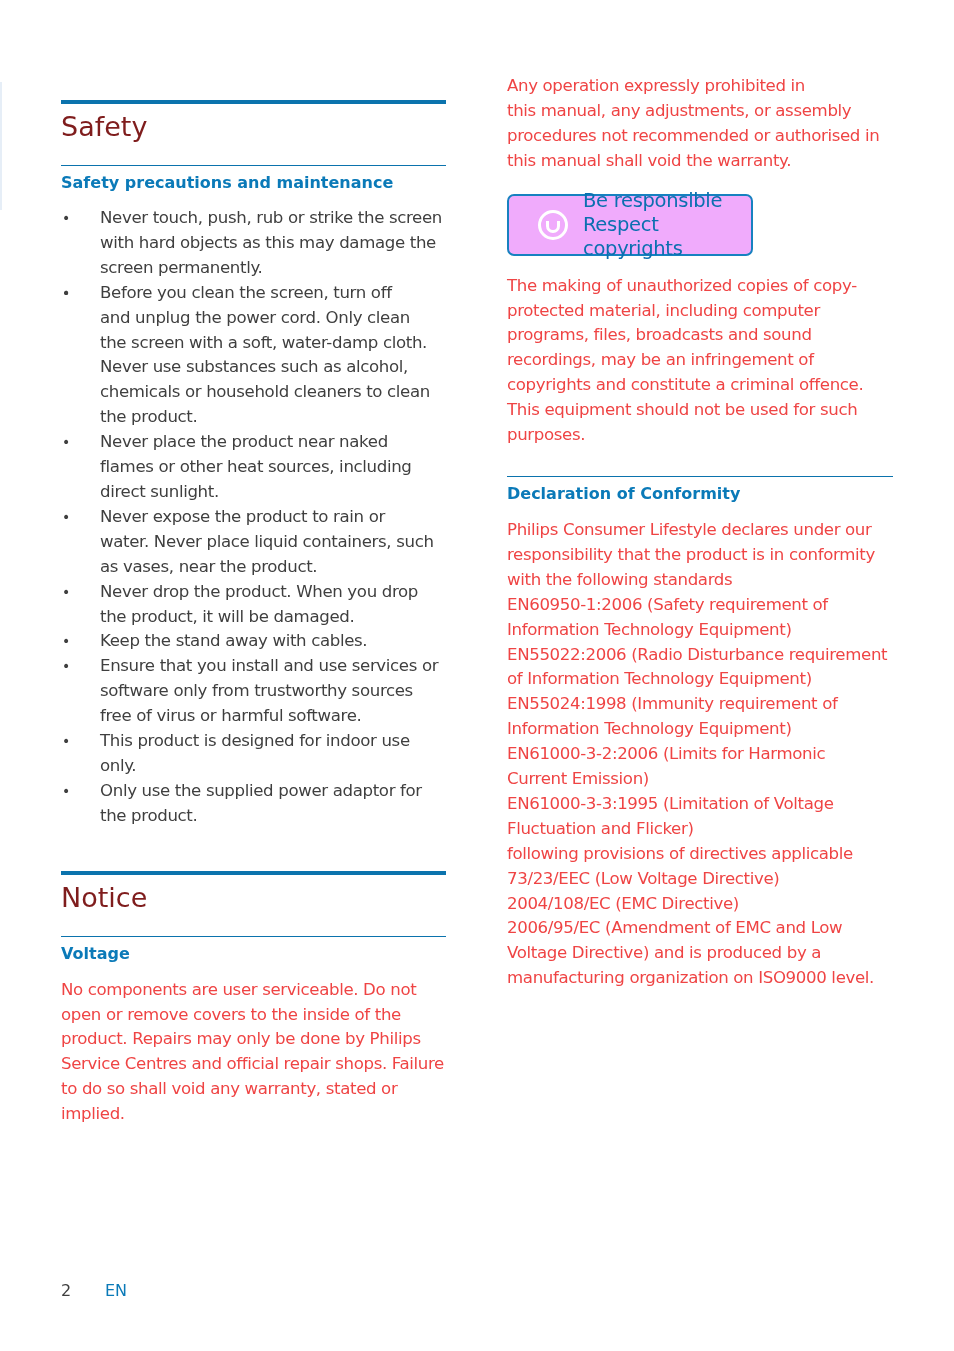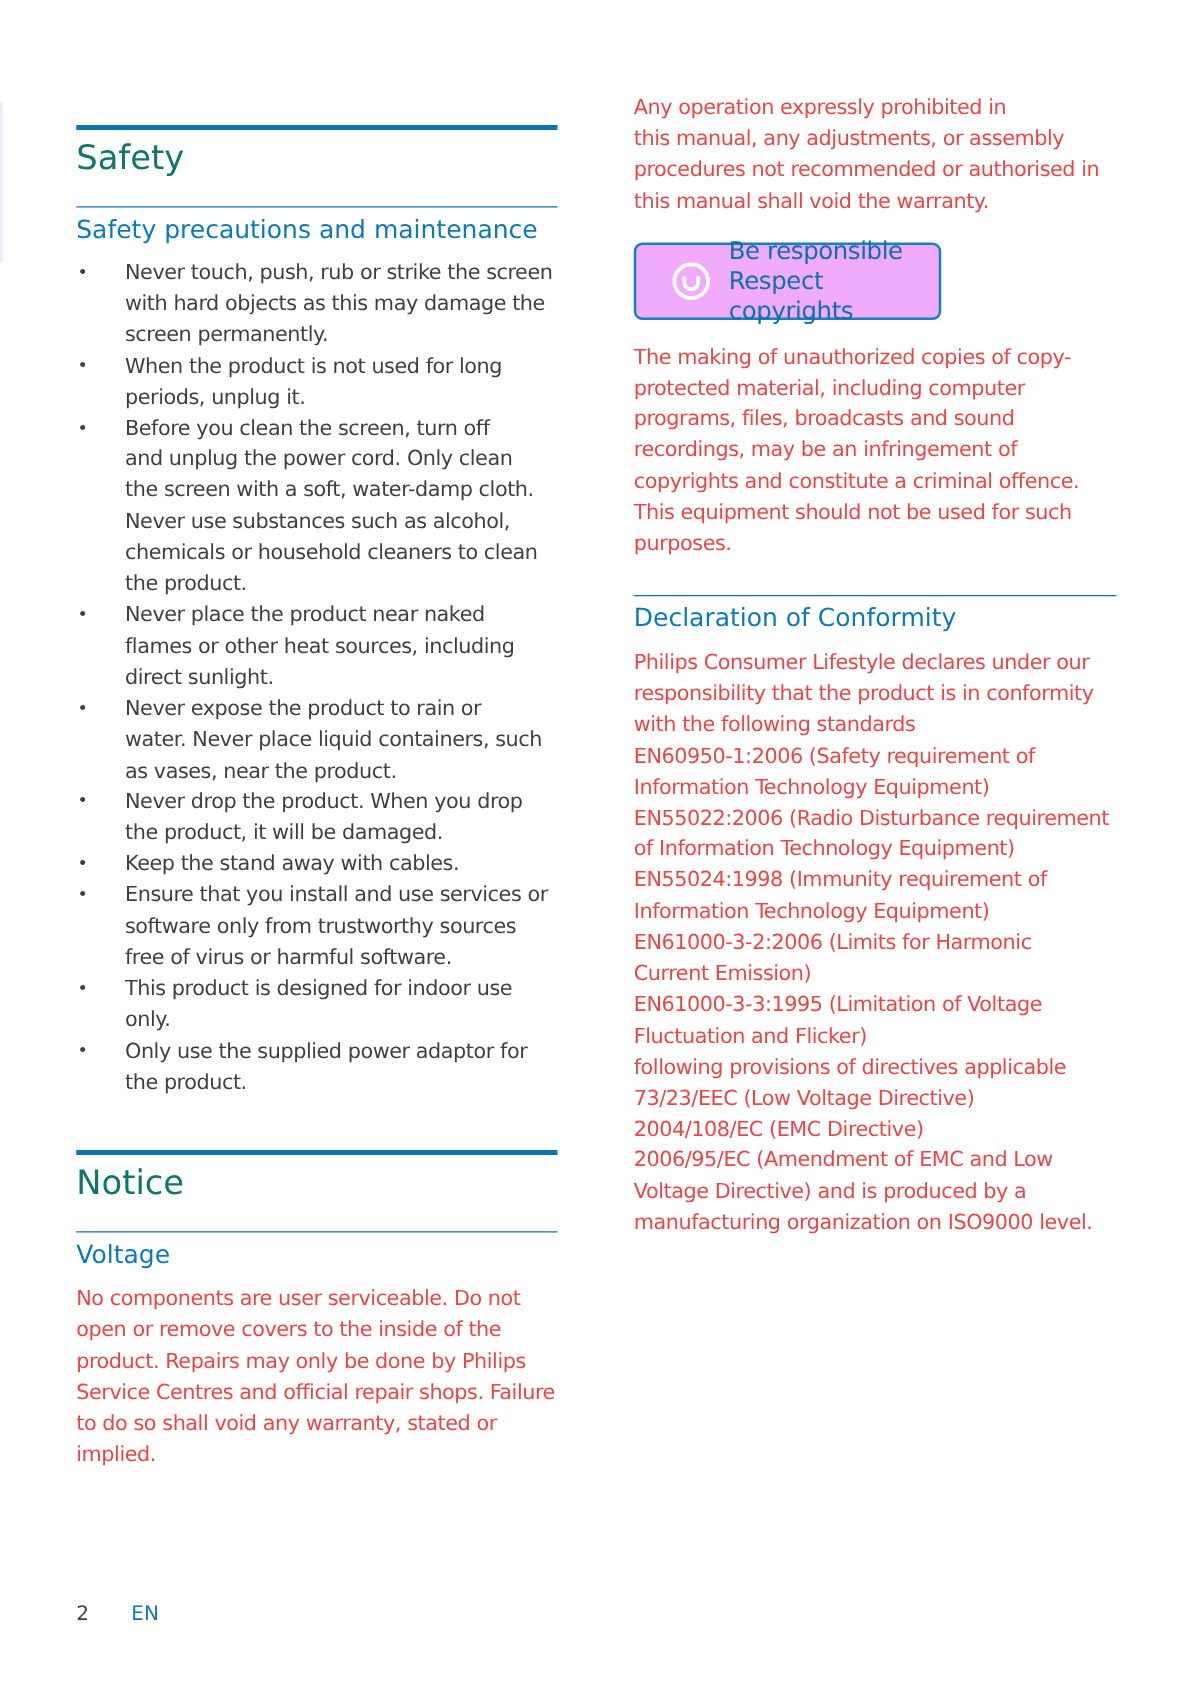--- a/index.html
+++ b/index.html
@@ -13,7 +13,7 @@
   .chapter .num { display: inline-block; width: 64px; }
   .rule-thick { height: 4px; background: #0b73ad; }
   .rule-thin { height: 1px; background: #0b73ad; }
-  .h2 { font-size: 27px; color: #0f766e; margin: 0; font-weight: normal; line-height: 36px; }
+  .h2 { font-size: 27px; color: #7f1d1d; margin: 0; font-weight: normal; line-height: 36px; }
   .h3 { font-size: 20px; color: #0b7ab8; margin: 0; font-weight: normal; line-height: 28px; }
   .body-text { font-size: 16.6px; line-height: 24.9px; color: #ef4444; margin: 0; white-space: pre-line; letter-spacing: -0.35px; }
   ul.bullets { list-style: none; margin: 0; padding: 0; }

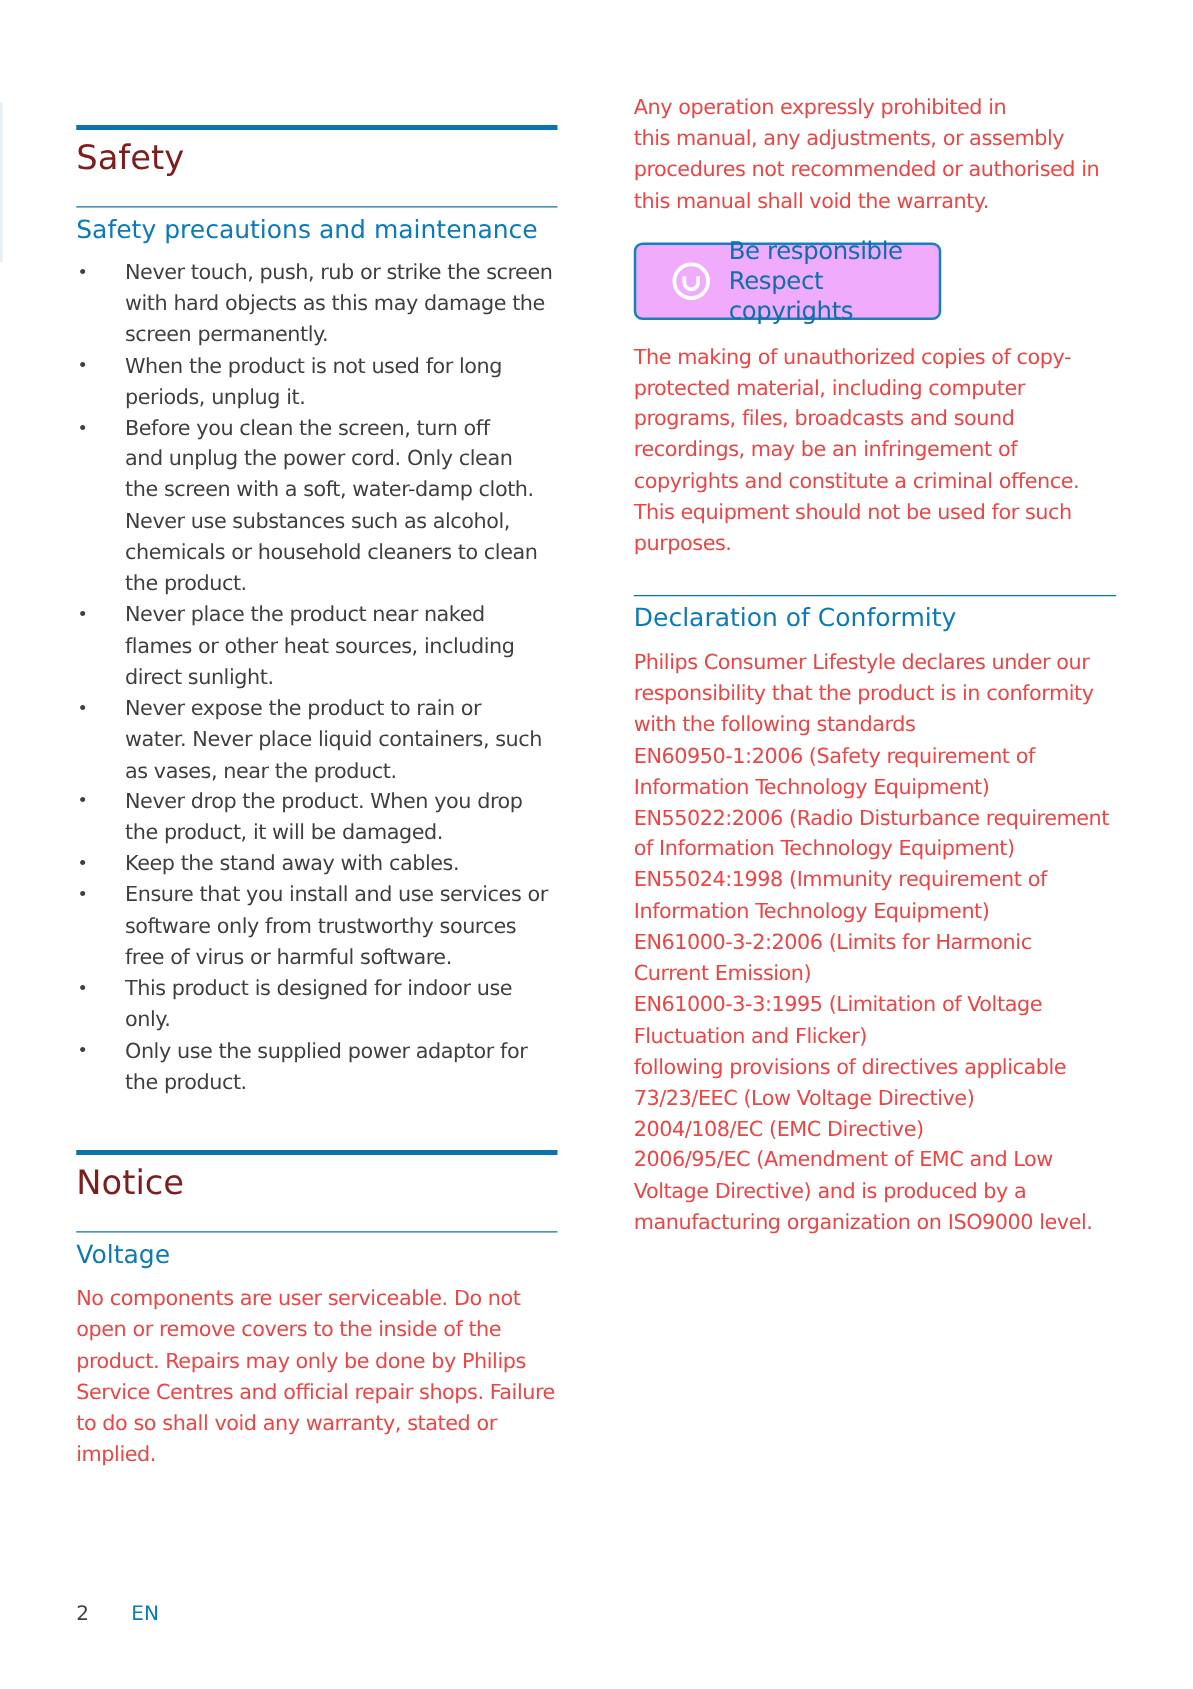--- a/index.html
+++ b/index.html
@@ -14,7 +14,7 @@
   .rule-thick { height: 4px; background: #0b73ad; }
   .rule-thin { height: 1px; background: #0b73ad; }
   .h2 { font-size: 27px; color: #7f1d1d; margin: 0; font-weight: normal; line-height: 36px; }
-  .h3 { font-size: 20px; color: #0b7ab8; margin: 0; font-weight: normal; line-height: 28px; }
+  .h3 { font-size: 16px; color: #0b7ab8; margin: 0; font-weight: bold; line-height: 28px; }
   .body-text { font-size: 16.6px; line-height: 24.9px; color: #ef4444; margin: 0; white-space: pre-line; letter-spacing: -0.35px; }
   ul.bullets { list-style: none; margin: 0; padding: 0; }
   ul.bullets li { position: relative; padding-left: 39px; font-size: 16.6px; line-height: 24.9px; color: #3f3f3f; white-space: pre-line; letter-spacing: -0.35px; }

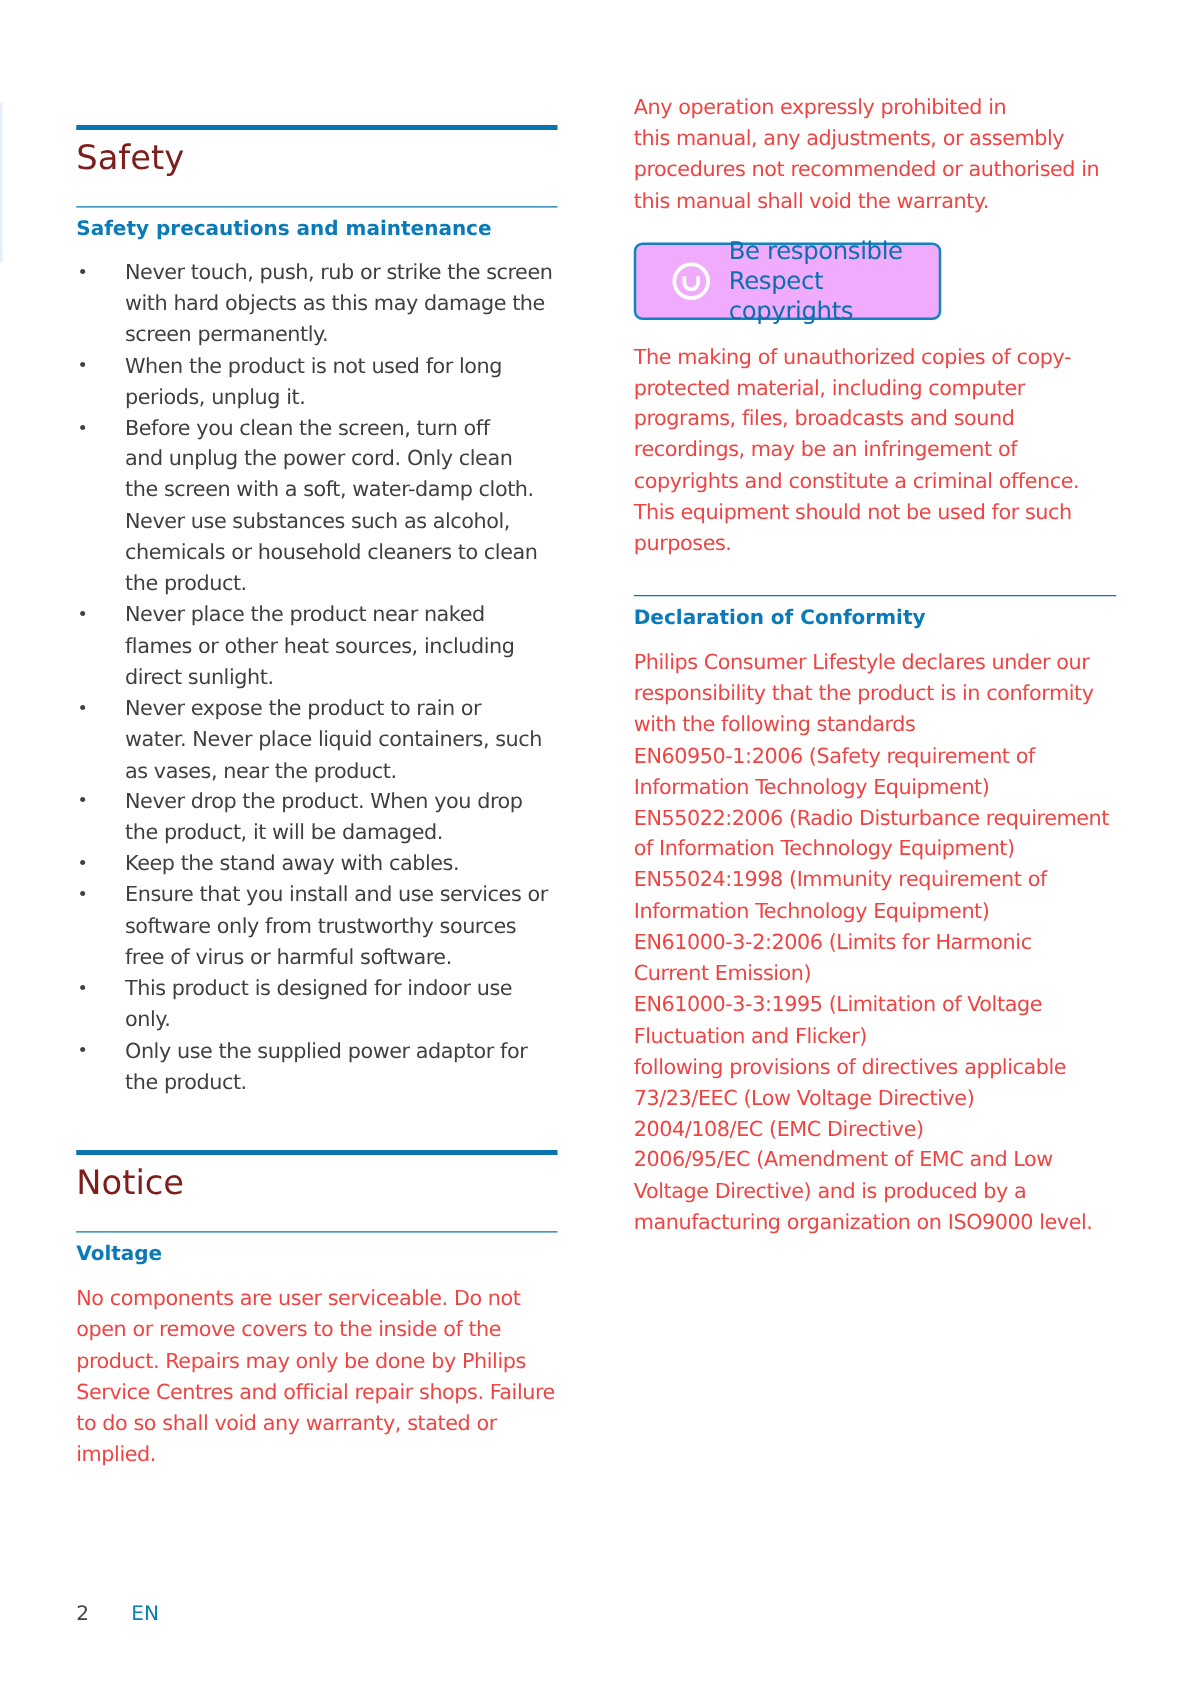--- a/index.html
+++ b/index.html
@@ -44,8 +44,7 @@
     <li><span class="dot">•</span><span>Never touch, push, rub or strike the screen
 with hard objects as this may damage the
 screen permanently.</span></li>
-    <li><span class="dot">•</span><span>When the product is not used for long
-periods, unplug it.</span></li>
+    <li><span class="dot">•</span></li>
     <li><span class="dot">•</span><span>Before you clean the screen, turn off
 and unplug the power cord. Only clean
 the screen with a soft, water-damp cloth.

